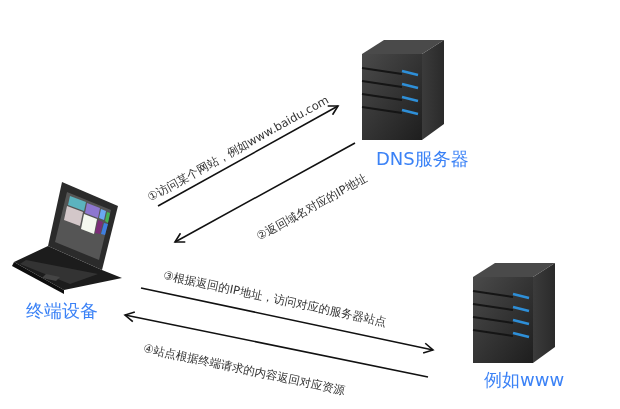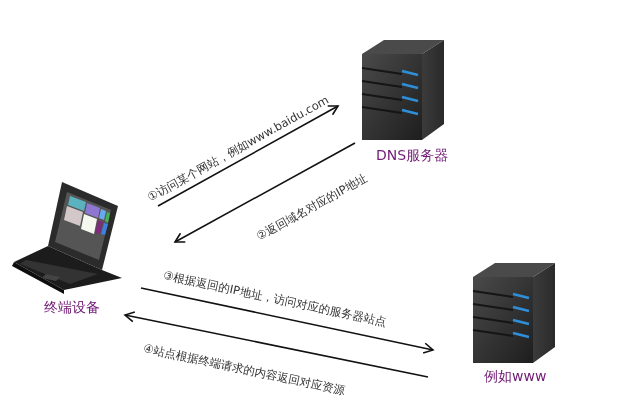--- a/index.html
+++ b/index.html
@@ -6,7 +6,7 @@
   body { width:620px; height:409px; position:relative; overflow:hidden;
          font-family:"DejaVu Sans", sans-serif; }
   svg.stage { position:absolute; left:0; top:0; }
-  .node-label { position:absolute; font-size:14px; color:#701a75; white-space:nowrap; }
+  .node-label { position:absolute; font-size:18px; color:#3b82f6; white-space:nowrap; }
   .step-label { position:absolute; font-size:11.5px; color:#333; white-space:nowrap; transform-origin:0 0; }
 </style>
 </head>

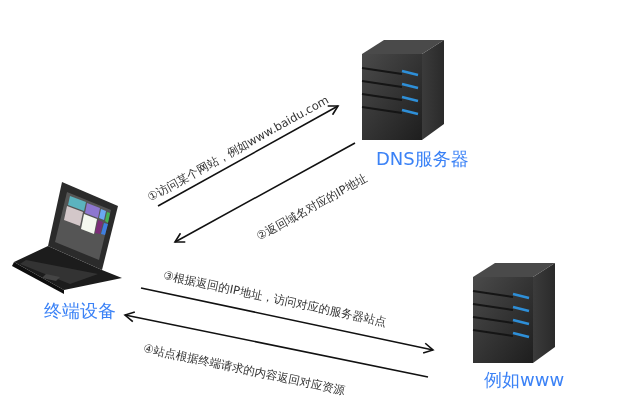--- a/index.html
+++ b/index.html
@@ -84,7 +84,7 @@
   <line x1="428" y1="377" x2="125" y2="315" stroke="#111" stroke-width="1.6" marker-end="url(#arrowHead)"></line>
 </svg>
 
-<div class="node-label" style="left:44px; top:299px;font-family:Liberation Serif, serif;">终端设备</div>
+<div class="node-label" style="left:26px; top:299px;font-family:Liberation Serif, serif;">终端设备</div>
 <div class="node-label" style="left:376px; top:147px;">DNS服务器</div>
 <div class="node-label" style="left:484px; top:368px;">例如www</div>
 

